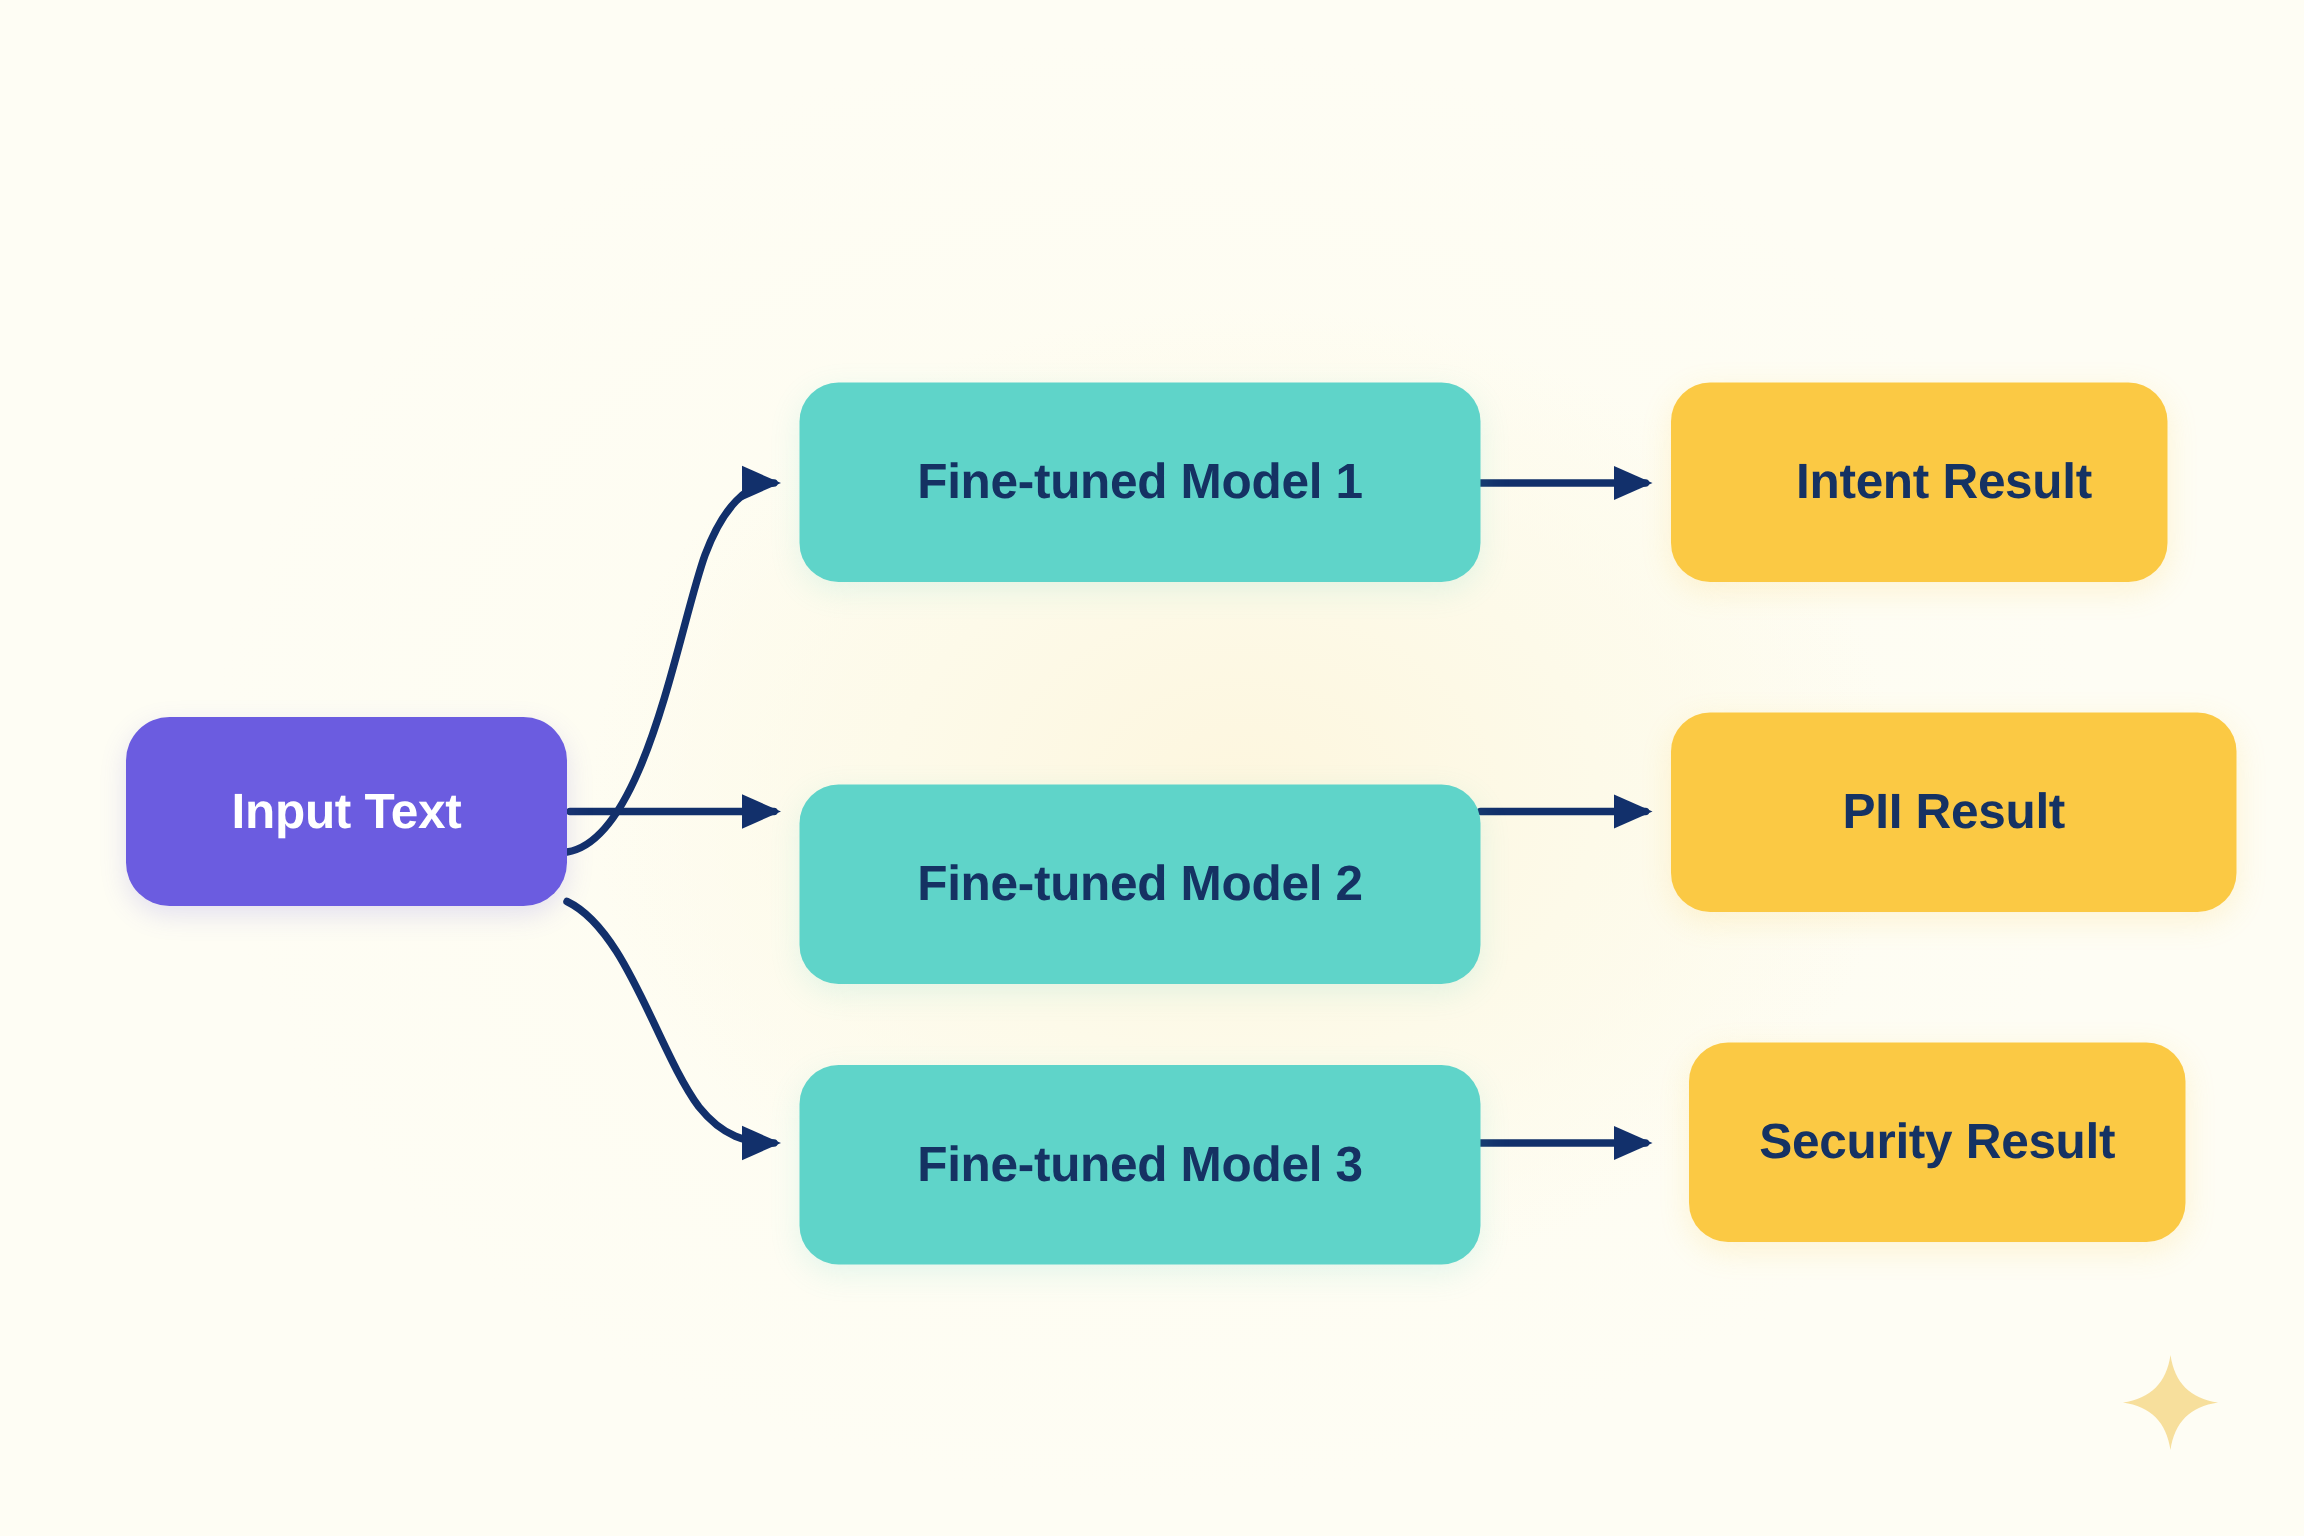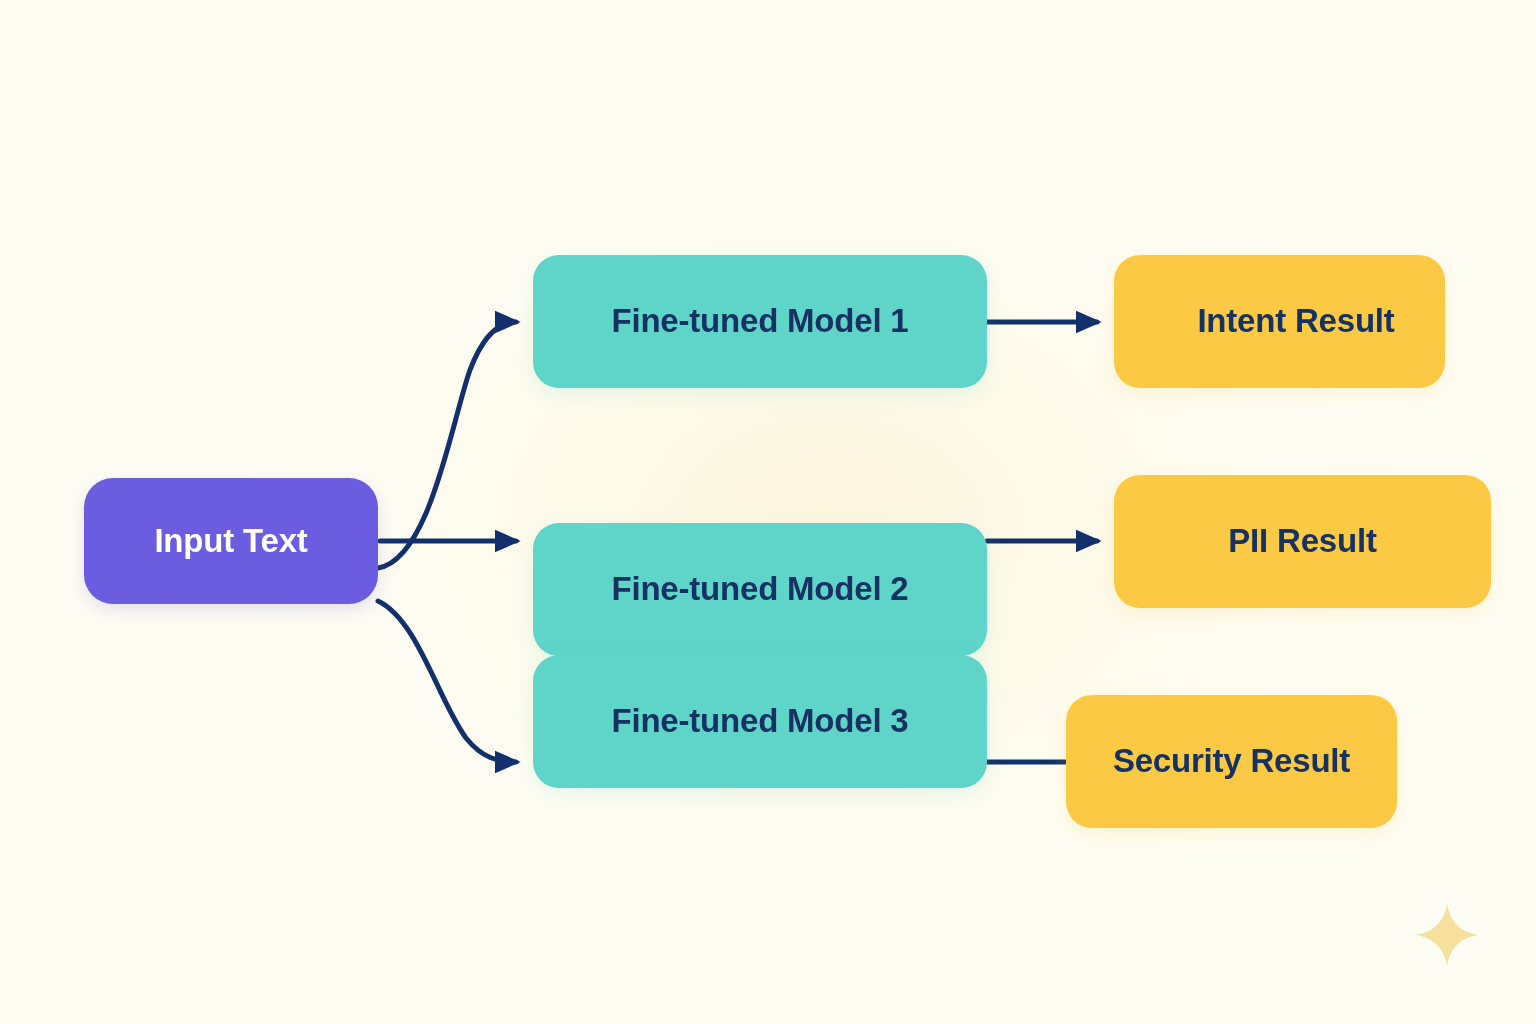--- a/index.html
+++ b/index.html
@@ -105,7 +105,7 @@
     <span class="node-label">Fine-tuned Model 2</span>
   </div>
 
-  <div class="node node-model" style="left:533px; top:655px; width:454px; height:133px;">
+  <div class="node node-model" style="left:533px; top:710px; width:454px; height:133px;">
     <span class="node-label">Fine-tuned Model 3</span>
   </div>
 

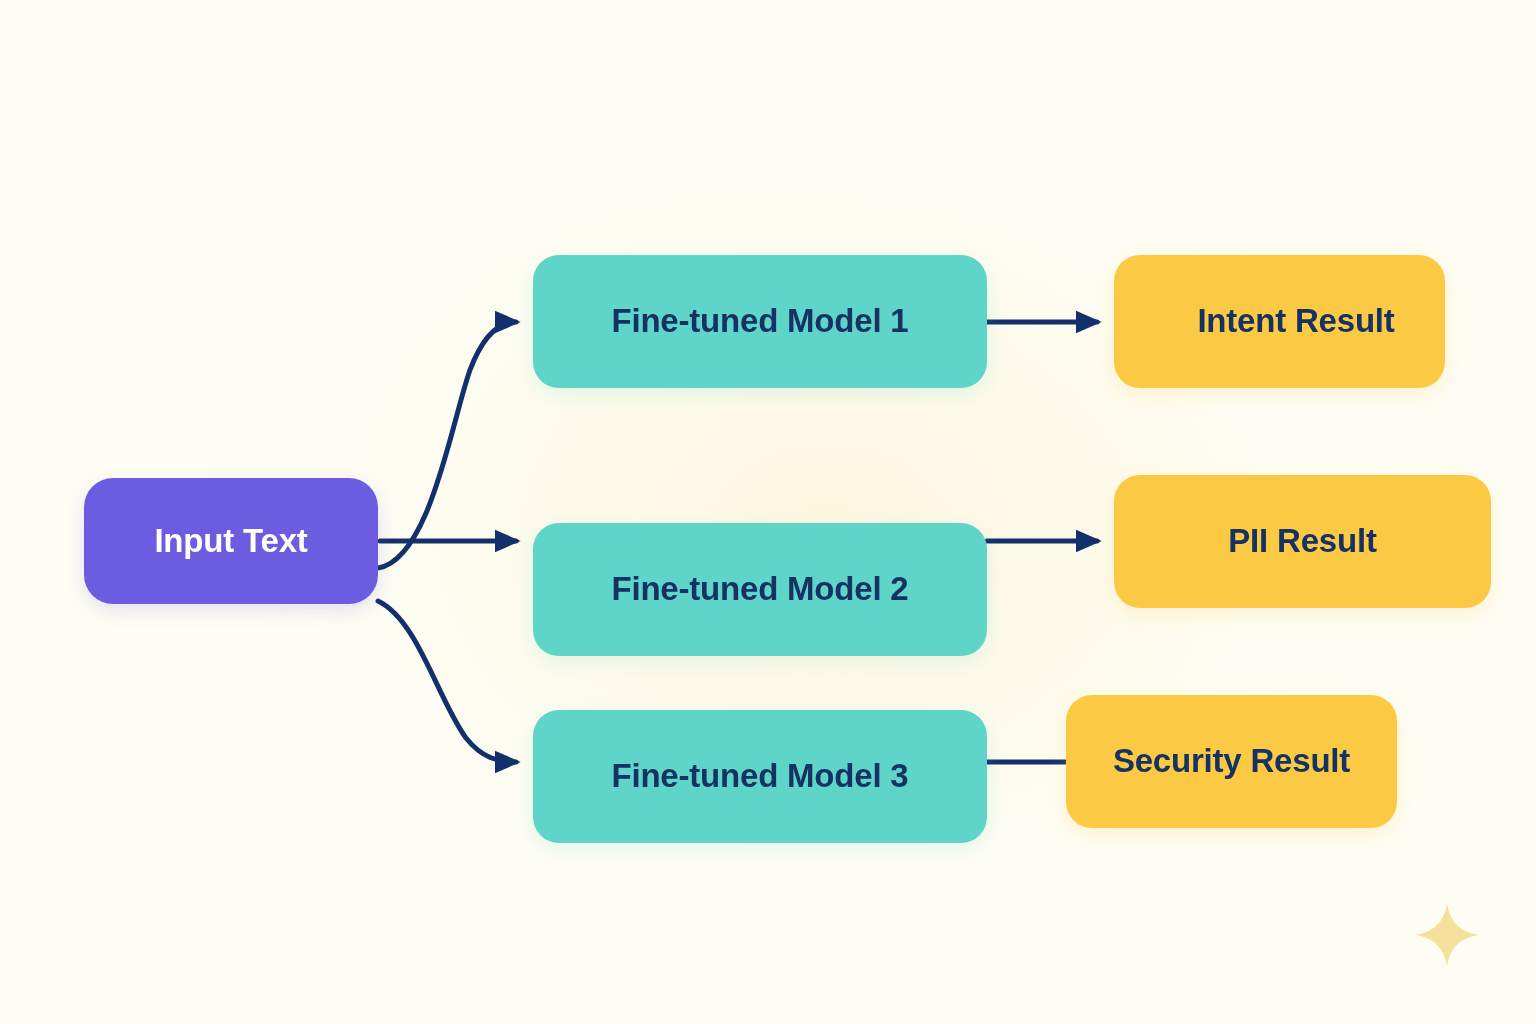--- a/index.html
+++ b/index.html
@@ -117,7 +117,7 @@
     <span class="node-label">PII Result</span>
   </div>
 
-  <div class="node node-result" style="left:1066px; top:695px; width:331px; height:133px;">
+  <div class="node node-result" style="left:1126px; top:695px; width:331px; height:133px;">
     <span class="node-label">Security Result</span>
   </div>
 

